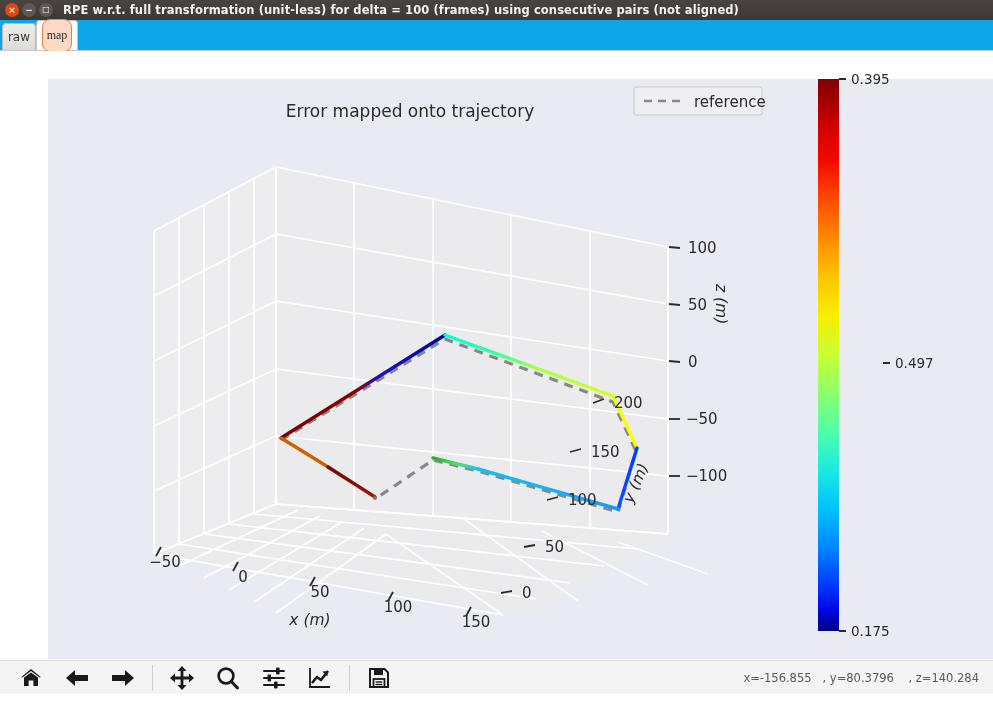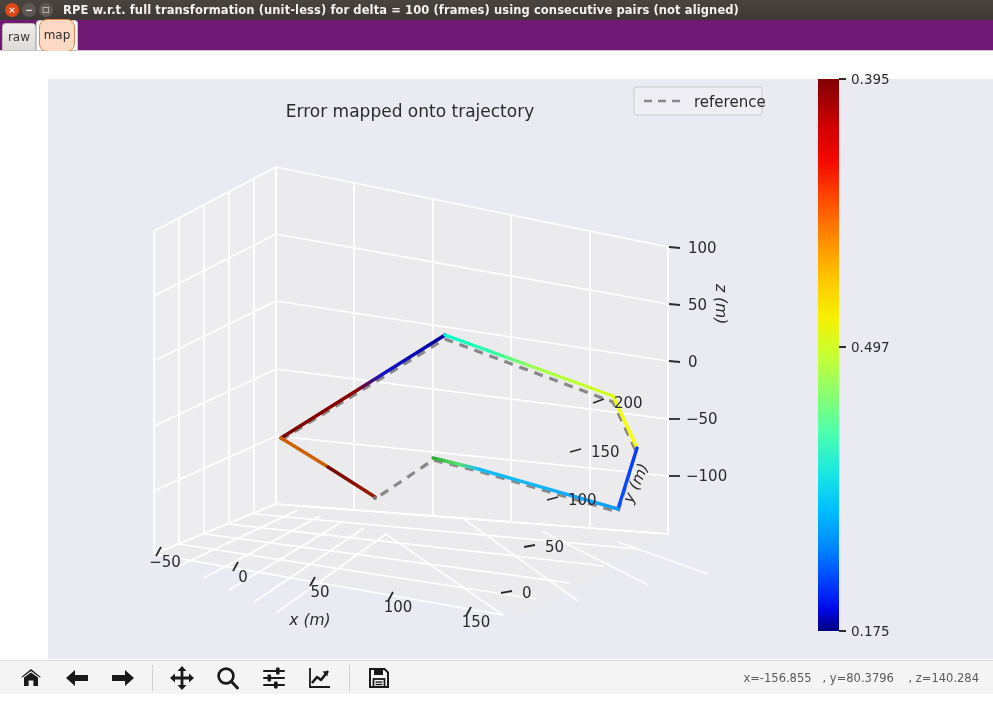--- a/index.html
+++ b/index.html
@@ -37,7 +37,7 @@
   
   .tabbar {
     position: absolute; left: 0; top: 20px; width: 993px; height: 31px;
-    background: #701a75; border-bottom: 1px solid #c9c5c2;
+    background: #0ea5e9; border-bottom: 1px solid #c9c5c2;
   }
   .tab {
     position: absolute; bottom: 0; height: 27px;

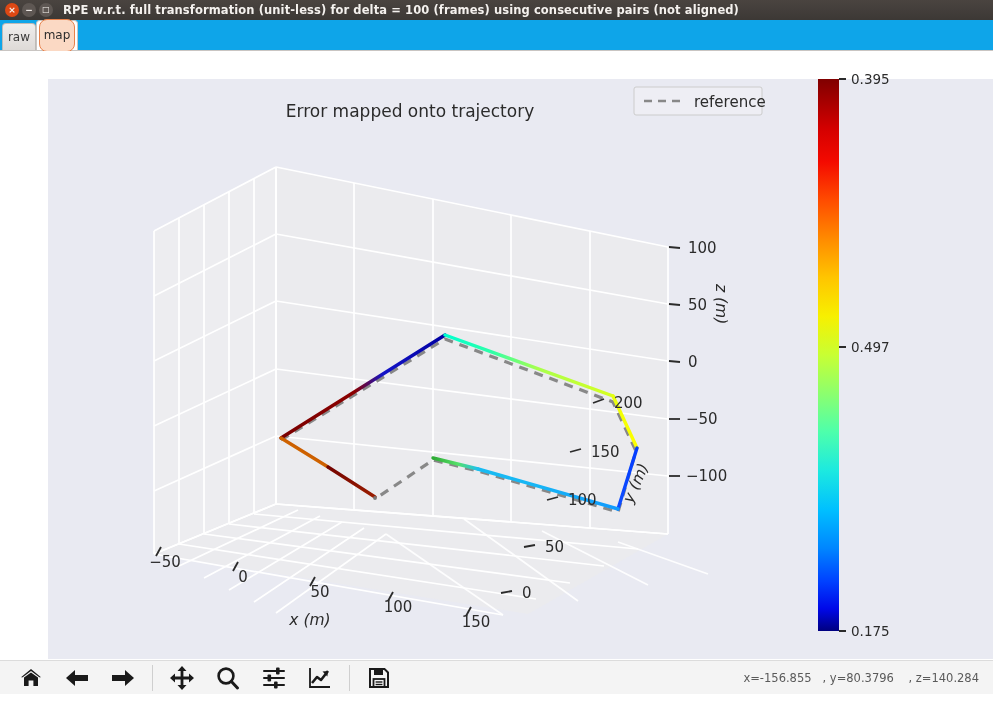--- a/index.html
+++ b/index.html
@@ -56,7 +56,7 @@
   }
   .tab.active .tablabel {
     background: #fbd9c4; border: 1px solid #e8814a; border-radius: 8px;
-    padding: 8px 4px; color: #2d2d2d; line-height: 15px;
+    padding: 8px 4px; color: #2d2d2d; line-height: 15px; font-family: Liberation Serif, serif;
   }
 
   

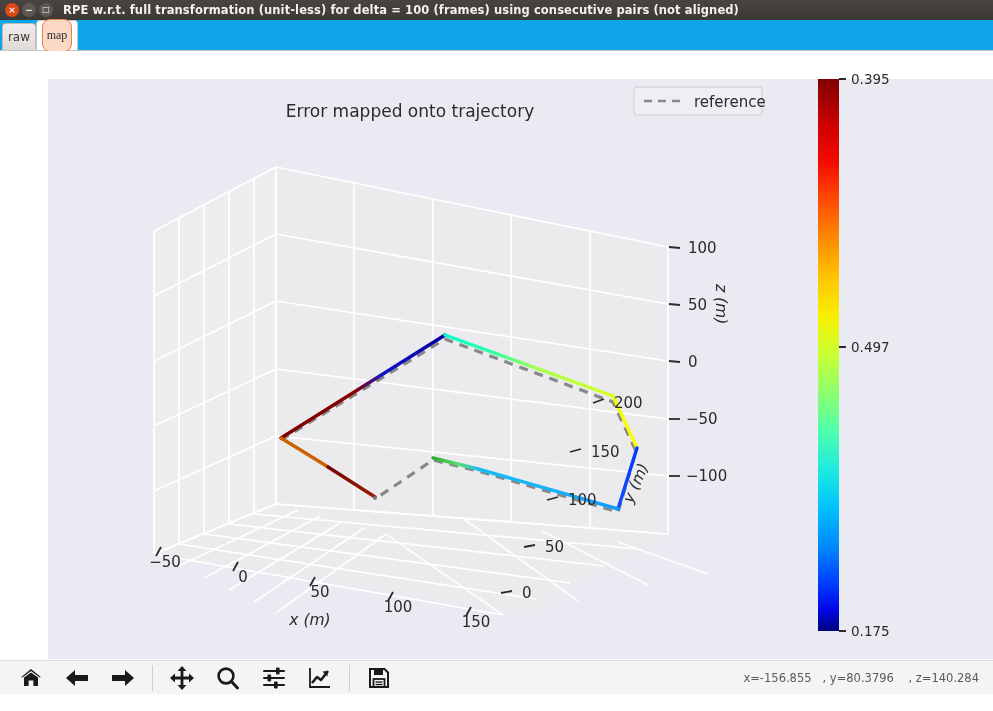--- a/index.html
+++ b/index.html
@@ -328,7 +328,7 @@
         <span class="dash"></span>
         <span>0.395</span>
       </div>
-      <div class="cbtick" style="top:260px;">
+      <div class="cbtick" style="top:276px;padding-left:44px;">
         <span class="dash"></span>
         <span>0.497</span>
       </div>

